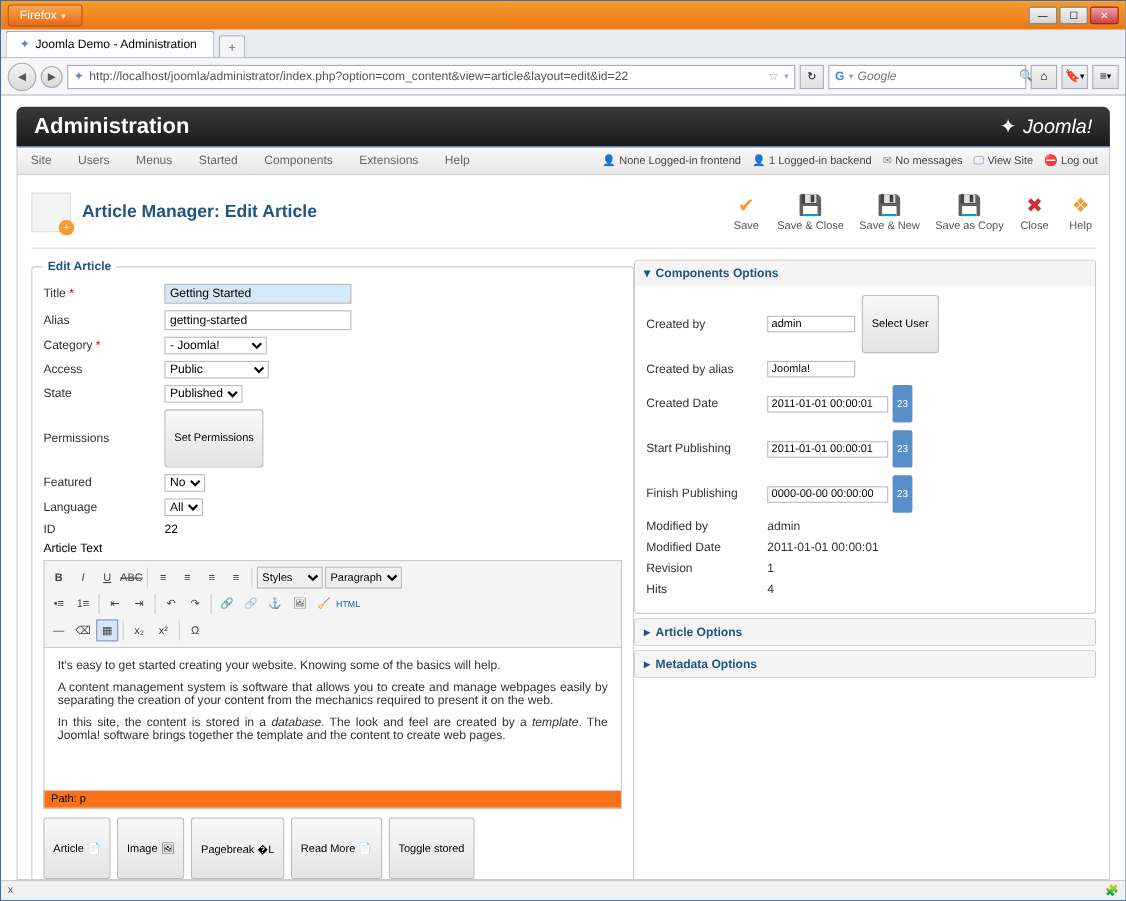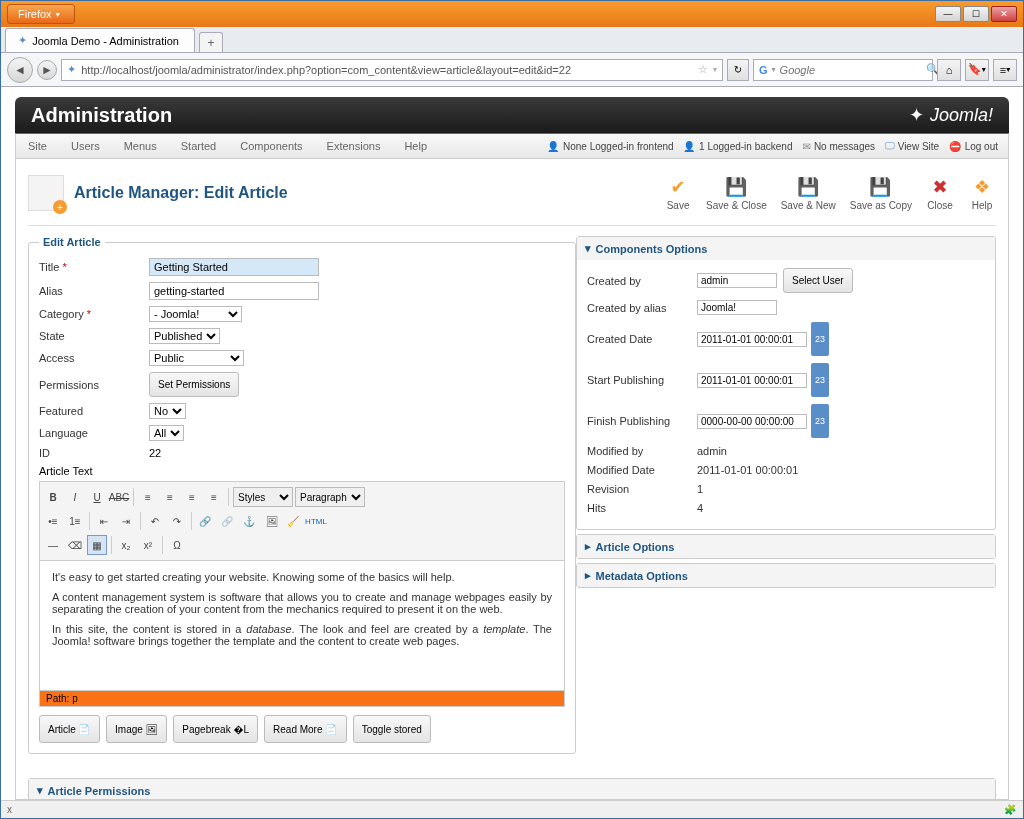--- a/index.html
+++ b/index.html
@@ -49,7 +49,7 @@
 .field-input { border: 1px solid #bbb; padding: 2px 4px; font-size: 11px; background: #fff; }
 .field-input.title { width: 170px; background: #d4e8f7; }
 .field-select { border: 1px solid #bbb; font-size: 11px; background: #fff; }
-.btn-small { border: 1px solid #bbb; background: linear-gradient(to bottom, #f8f8f8, #e4e4e4); padding: 6px 8px; font-size: 10px; border-radius: 3px; cursor: pointer; }
+.btn-small { border: 1px solid #bbb; background: linear-gradient(to bottom, #f8f8f8, #e4e4e4); padding: 20px 8px; font-size: 10px; border-radius: 3px; cursor: pointer; }
 .editor-toolbar { border: 1px solid #ccc; background: #f4f4f4; padding: 3px; }
 .ed-row { display: flex; align-items: center; gap: 2px; padding: 2px 0; flex-wrap: wrap; }
 .ed-btn { width: 20px; height: 20px; border: 1px solid transparent; display: flex; align-items: center; justify-content: center; font-size: 10px; color: #444; cursor: pointer; }

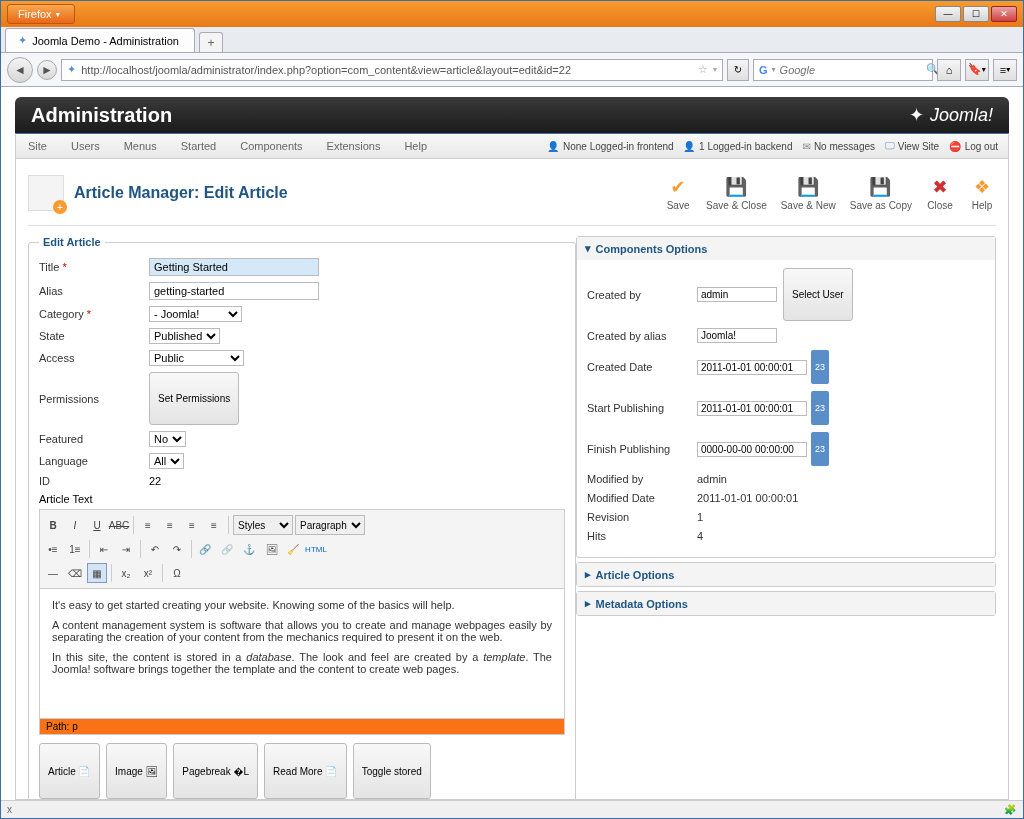--- a/index.html
+++ b/index.html
@@ -204,12 +204,12 @@
                 <select class="field-select" style="width:93px"><option>- Joomla!</option></select>
               </div>
             <div class="field-row">
+                <div class="field-label">Access</div>
+                <select class="field-select" style="width:95px"><option>Public</option></select>
+              </div>
+            <div class="field-row">
                 <div class="field-label">State</div>
                 <select class="field-select"><option>Published</option></select>
-              </div>
-            <div class="field-row">
-                <div class="field-label">Access</div>
-                <select class="field-select" style="width:95px"><option>Public</option></select>
               </div>
             <div class="field-row">
                 <div class="field-label">Permissions</div>

